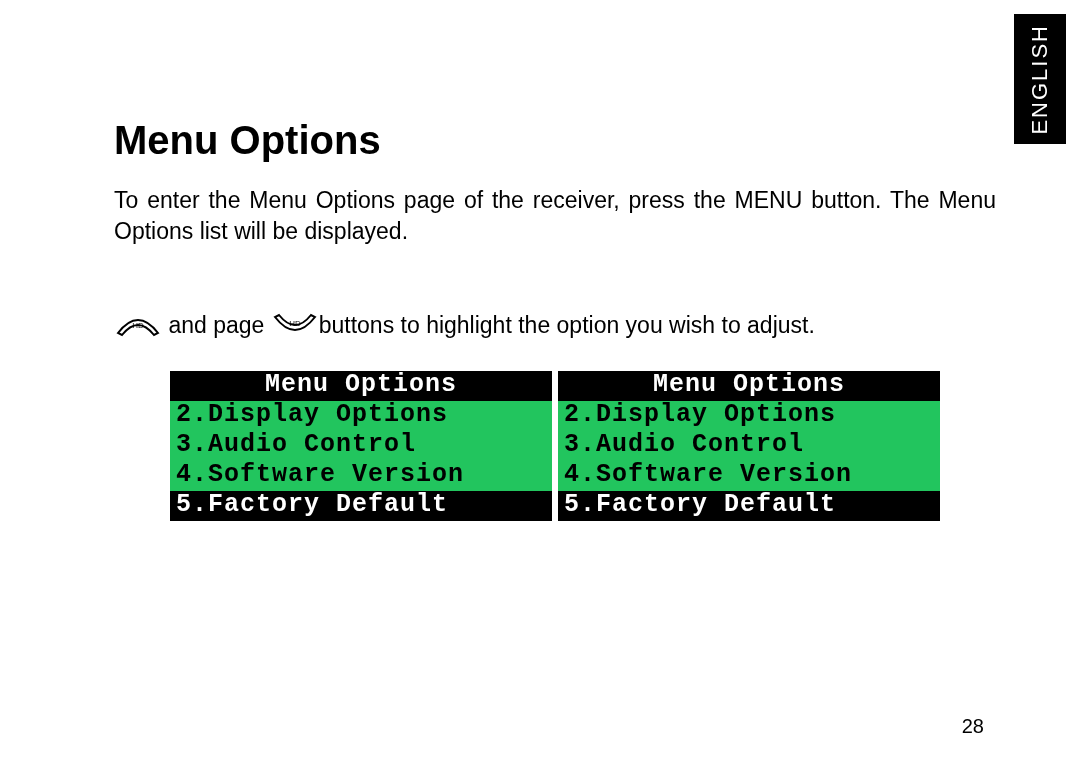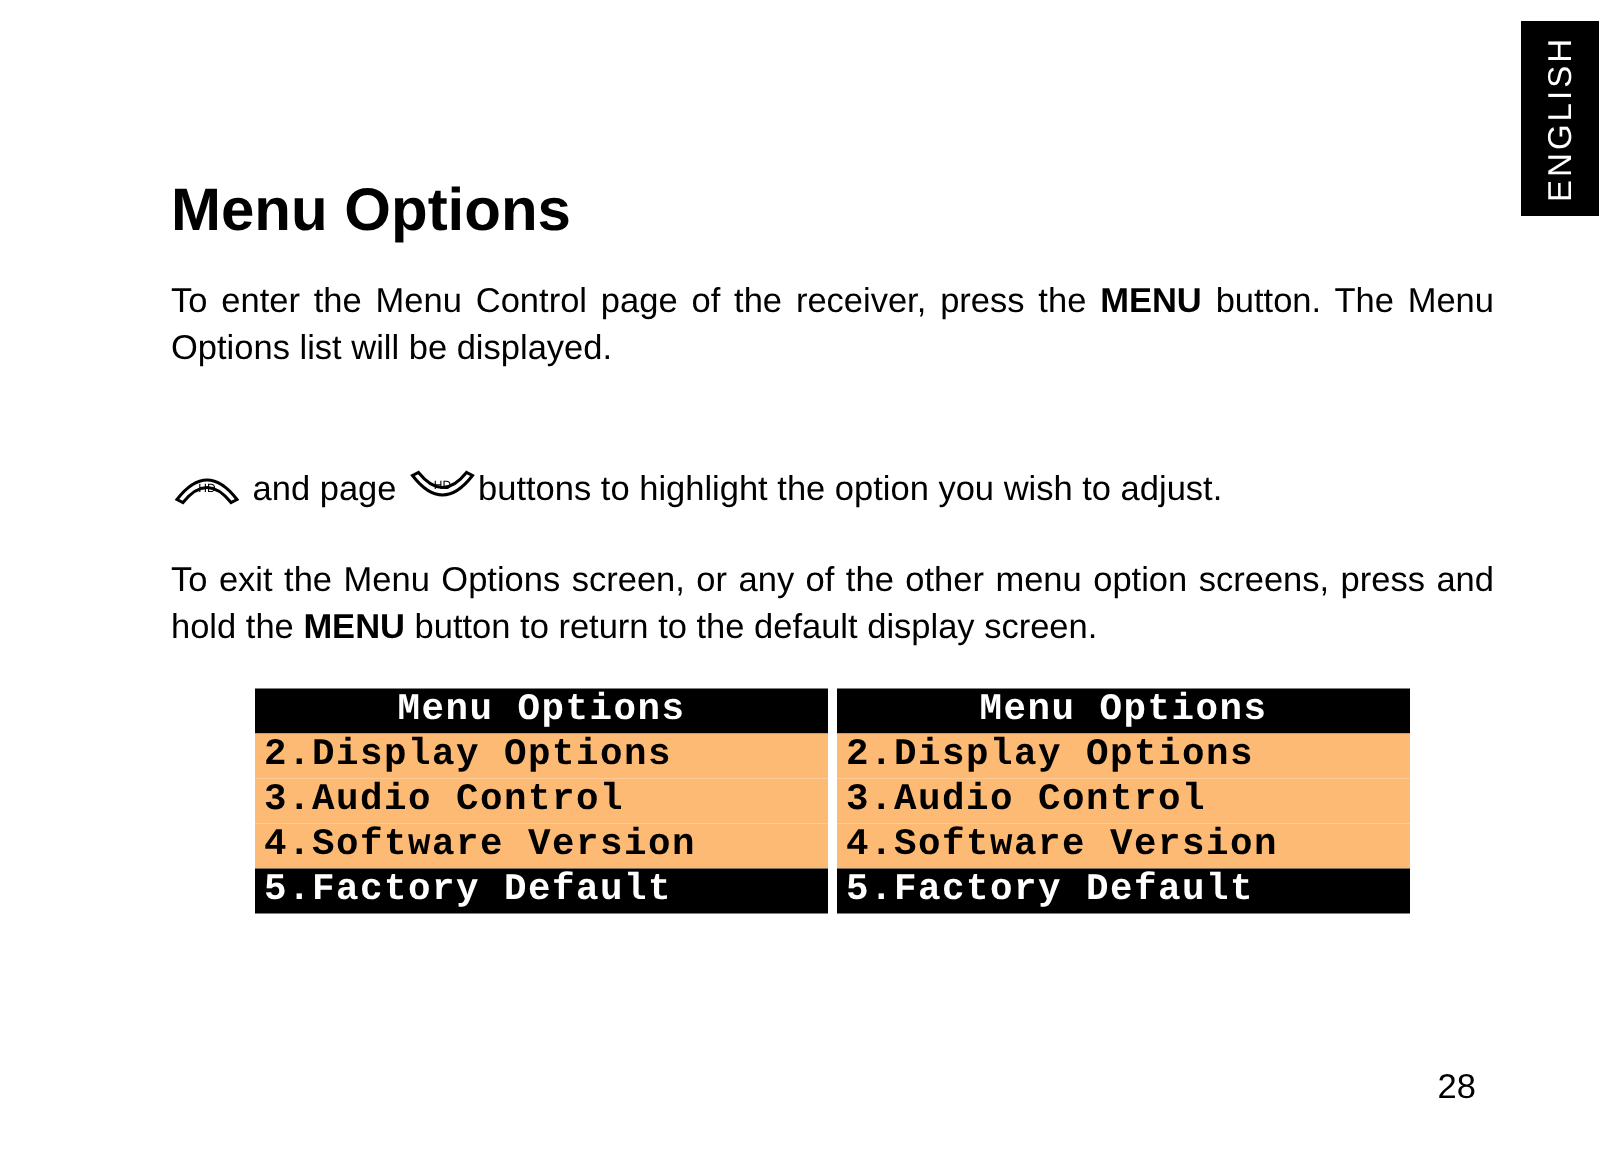--- a/index.html
+++ b/index.html
@@ -109,7 +109,7 @@
     <h1 class="title">Menu Options</h1>
 
     <p class="para">
-      <span>To enter the Menu Control page of the receiver, press the </span><span class="bold">MENU</span><span> button. The Menu Options list will be displayed.</span>
+      <span>To enter the Menu Options page of the receiver, press the </span><span class="bold">MENU</span><span> button. The Menu Options list will be displayed.</span>
     </p>
 
     <p class="para">

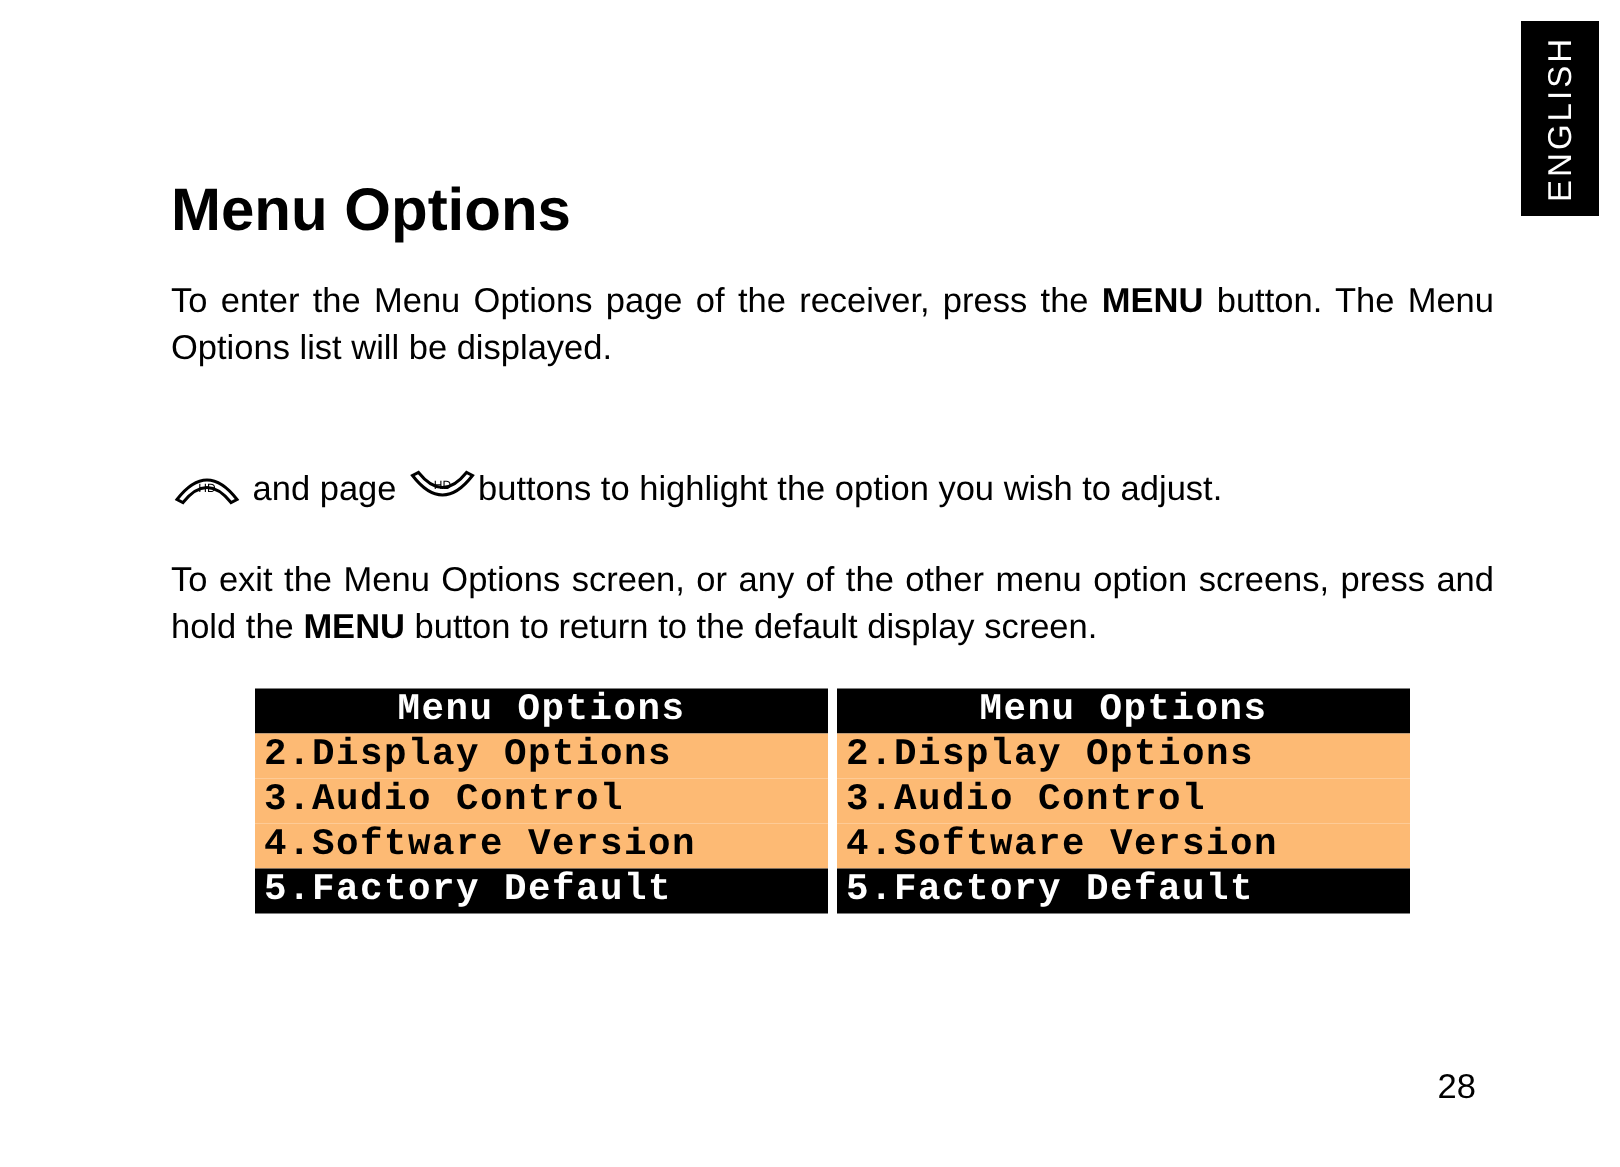--- a/index.html
+++ b/index.html
@@ -53,7 +53,7 @@
     line-height: 1.35;
     text-align: justify;
   }
-  .bold { font-weight: bold; }
+  .bold { font-weight: normal; }
   .inline-icon {
     display: inline-block;
     vertical-align: -4px;

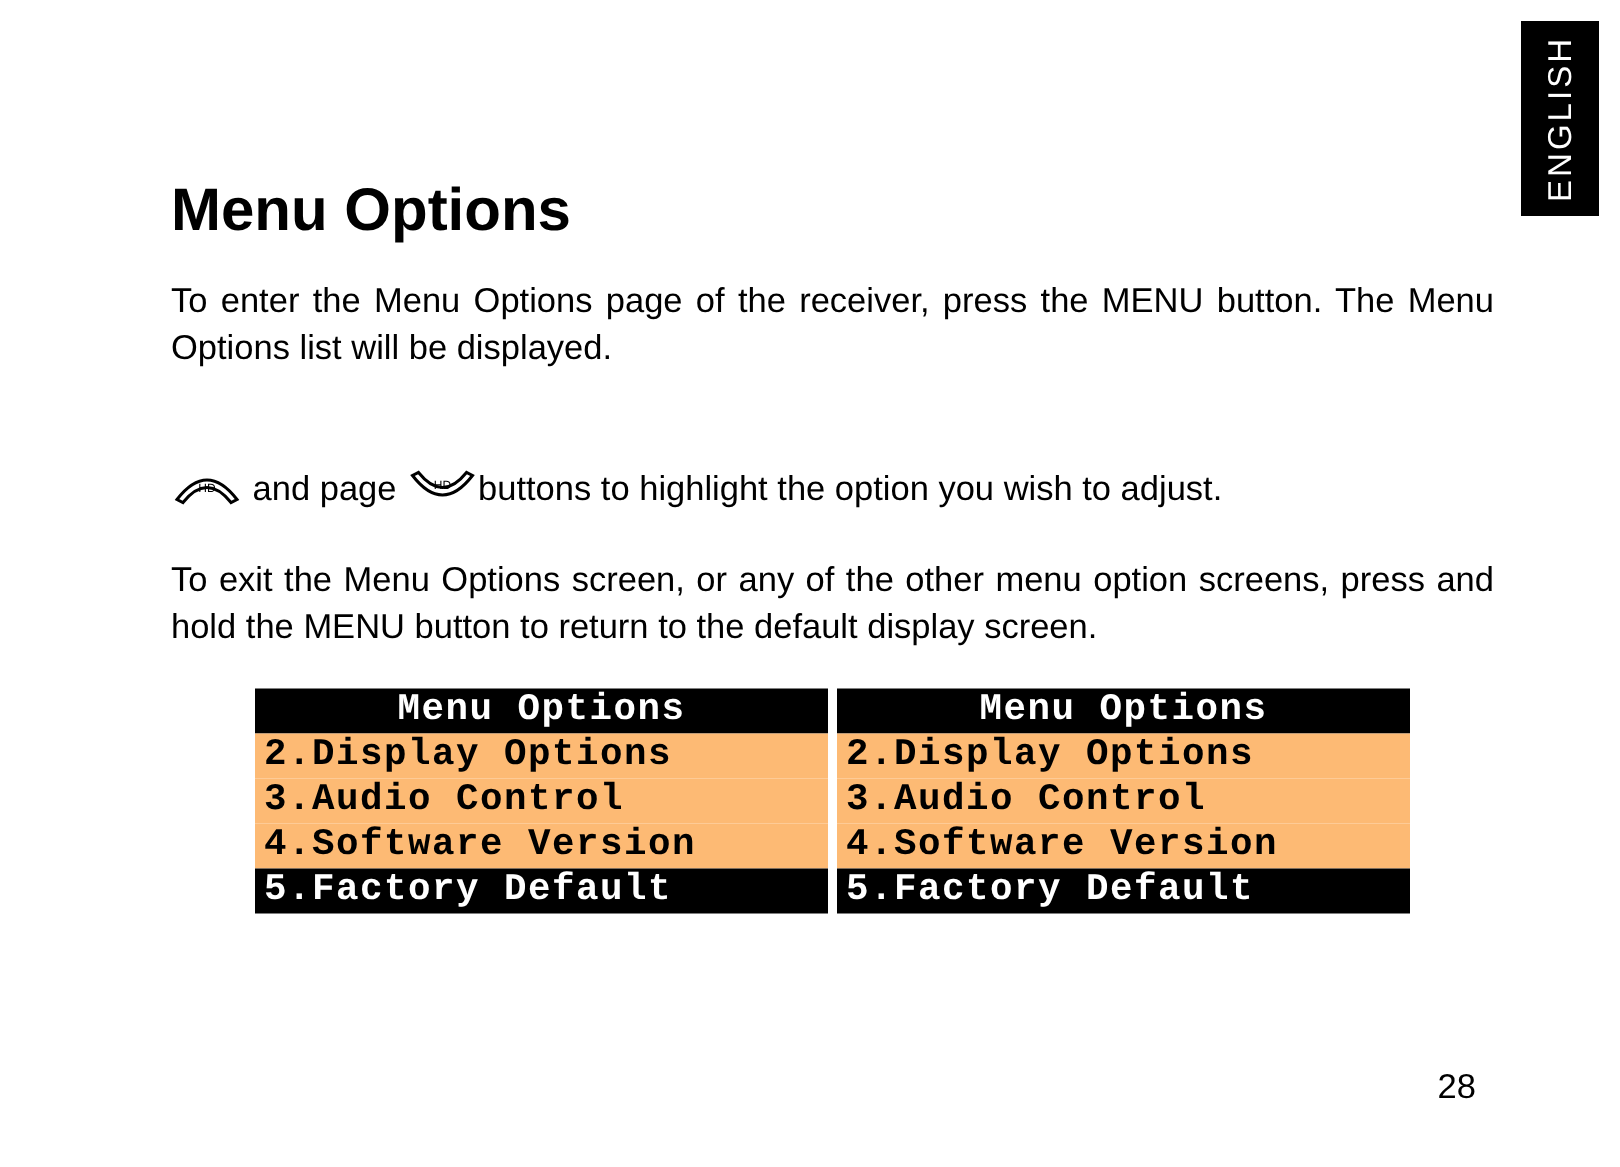--- a/index.html
+++ b/index.html
@@ -122,9 +122,6 @@
           </svg></span><span>buttons to highlight the option you wish to adjust.</span>
     </p>
 
-    <p class="para">
-      <span>To exit the Menu Options screen, or any of the other menu option screens, press and hold the </span><span class="bold">MENU</span><span> button to return to the default display screen.</span>
-    </p>
 
     <div class="screens-row">
       <div class="lcd">

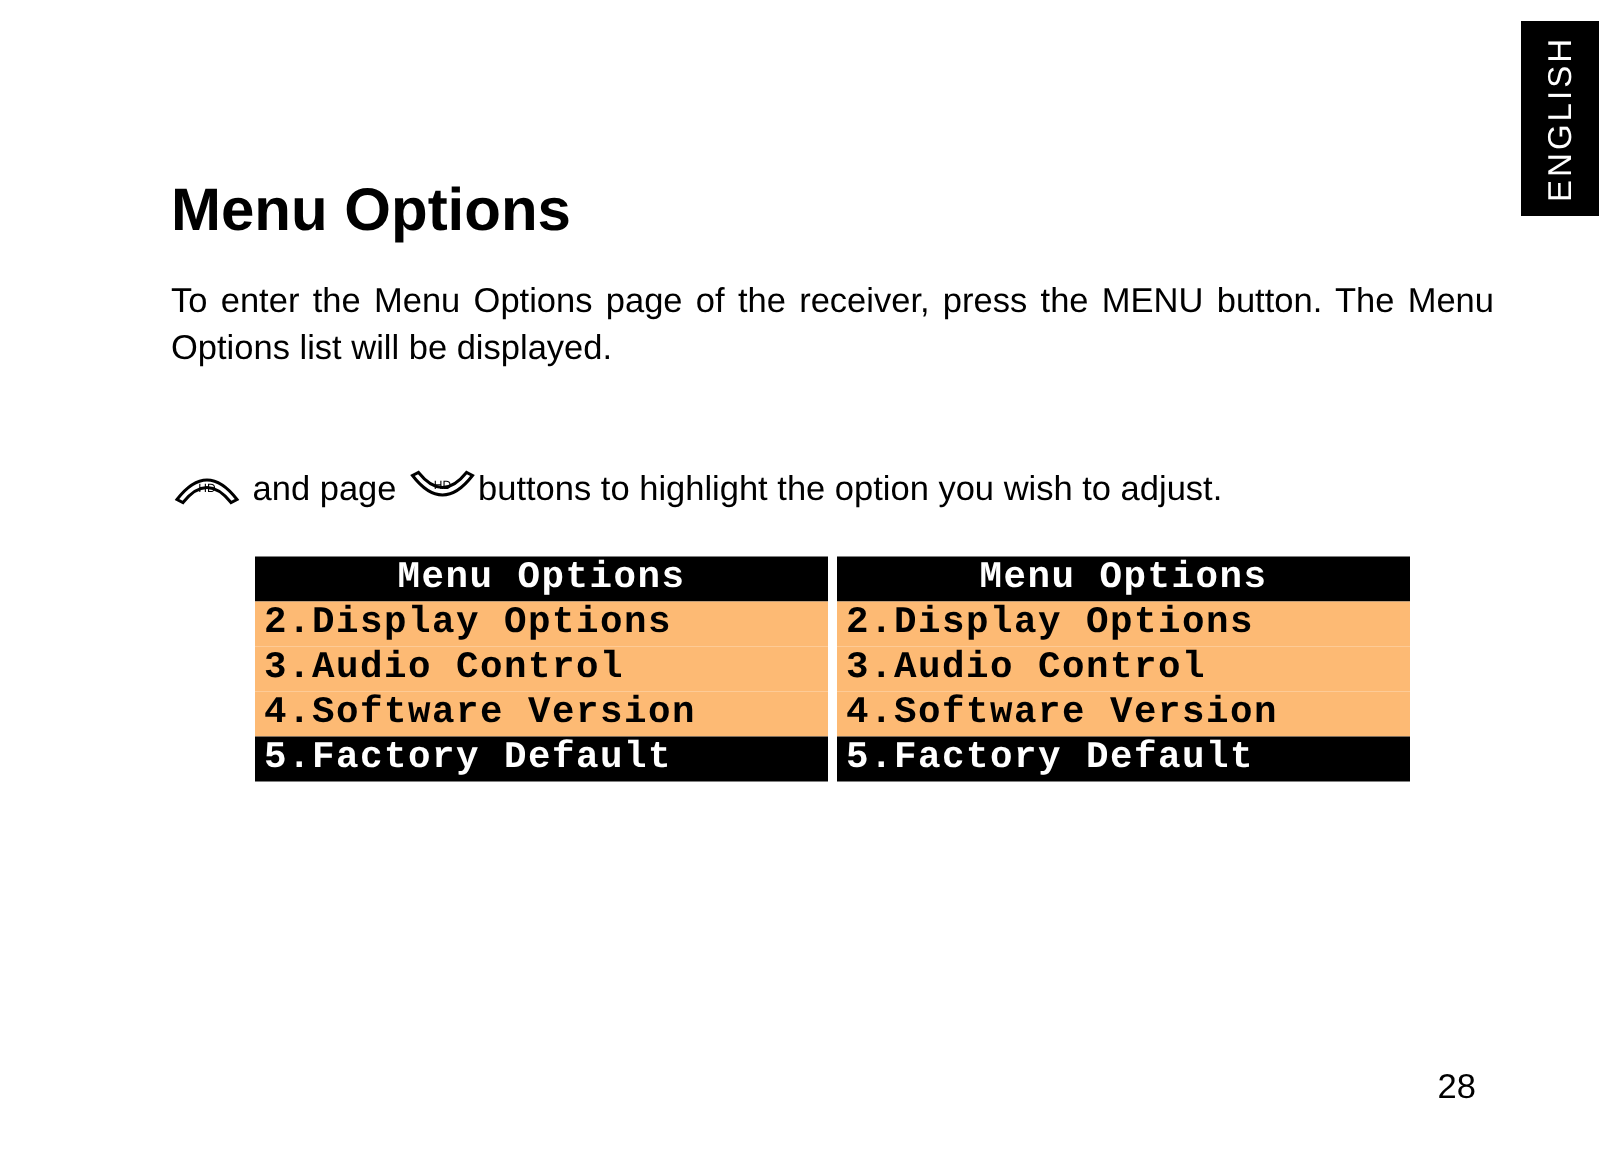--- a/index.html
+++ b/index.html
@@ -85,7 +85,7 @@
     color: #fff;
   }
   .lcd-row.nor {
-    background: #fdba74;
+    background: #22c55e;
     color: #000;
   }
   .lcd-row.header { text-align: center; }

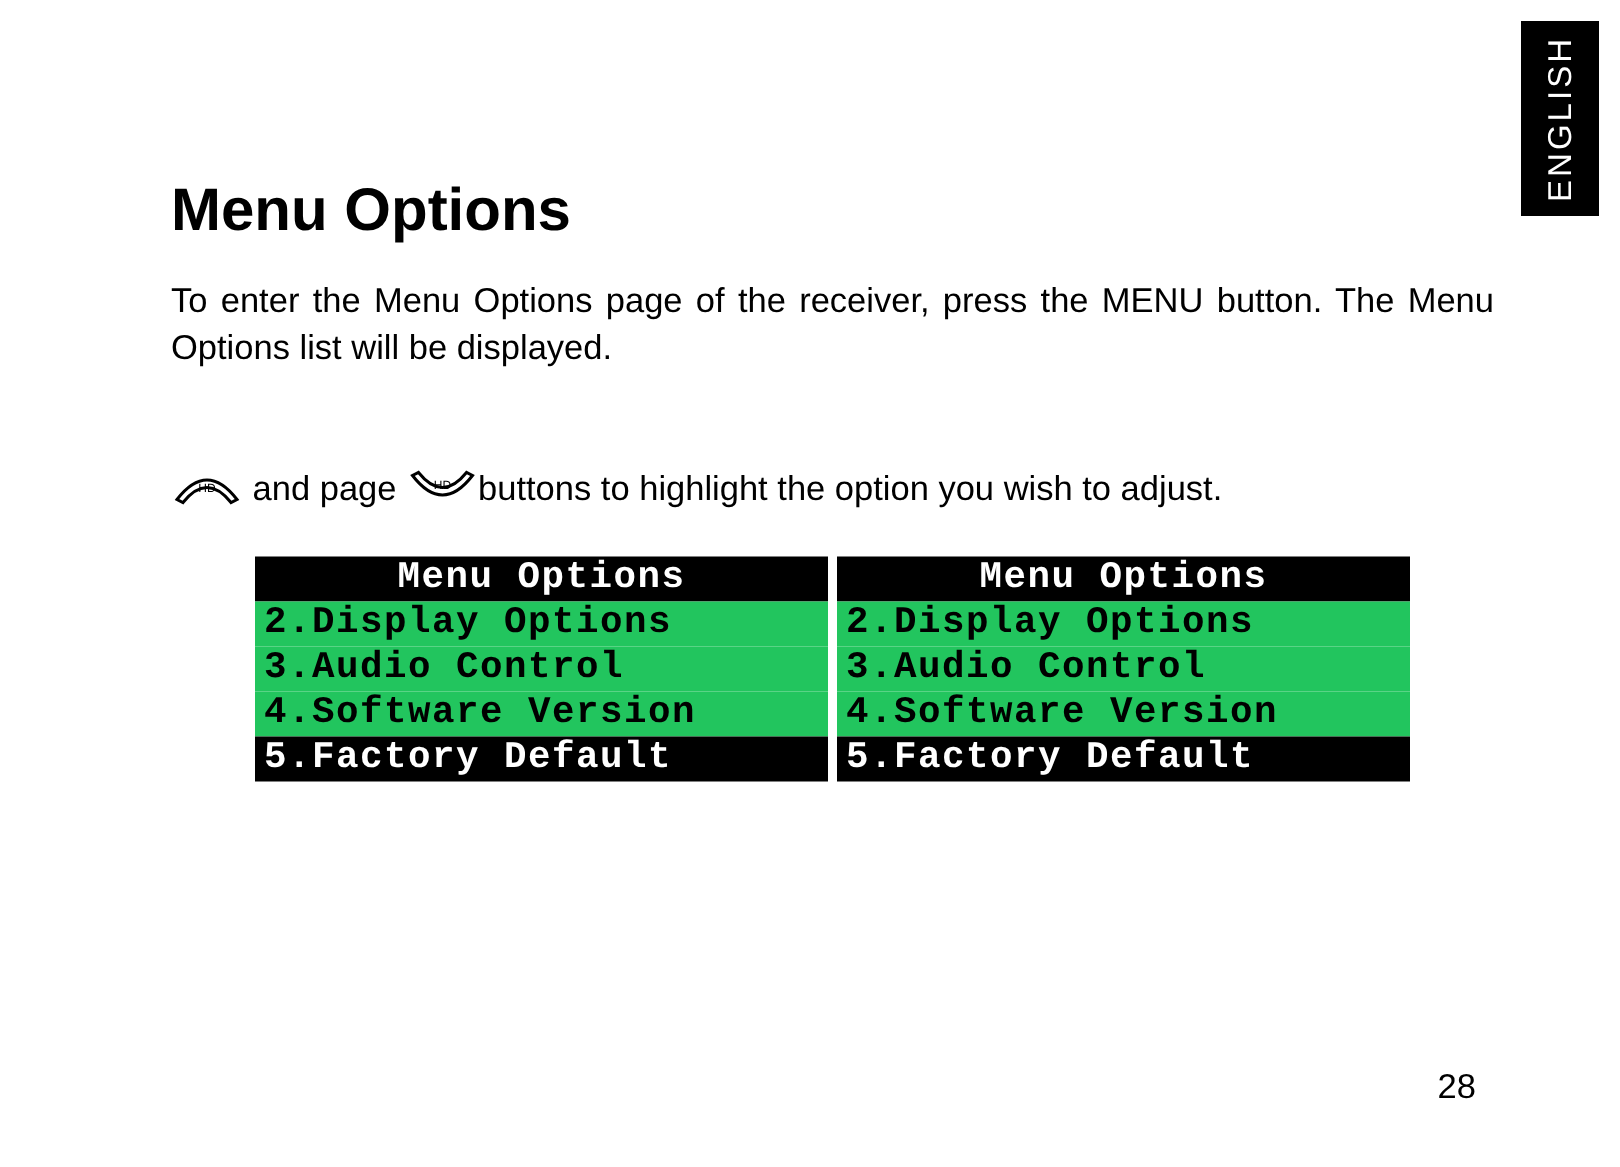--- a/index.html
+++ b/index.html
@@ -93,7 +93,7 @@
     position: absolute;
     right: 96px;
     bottom: 40px;
-    font-size: 23px;
+    font-size: 20px;
   }
 </style>
 </head>

